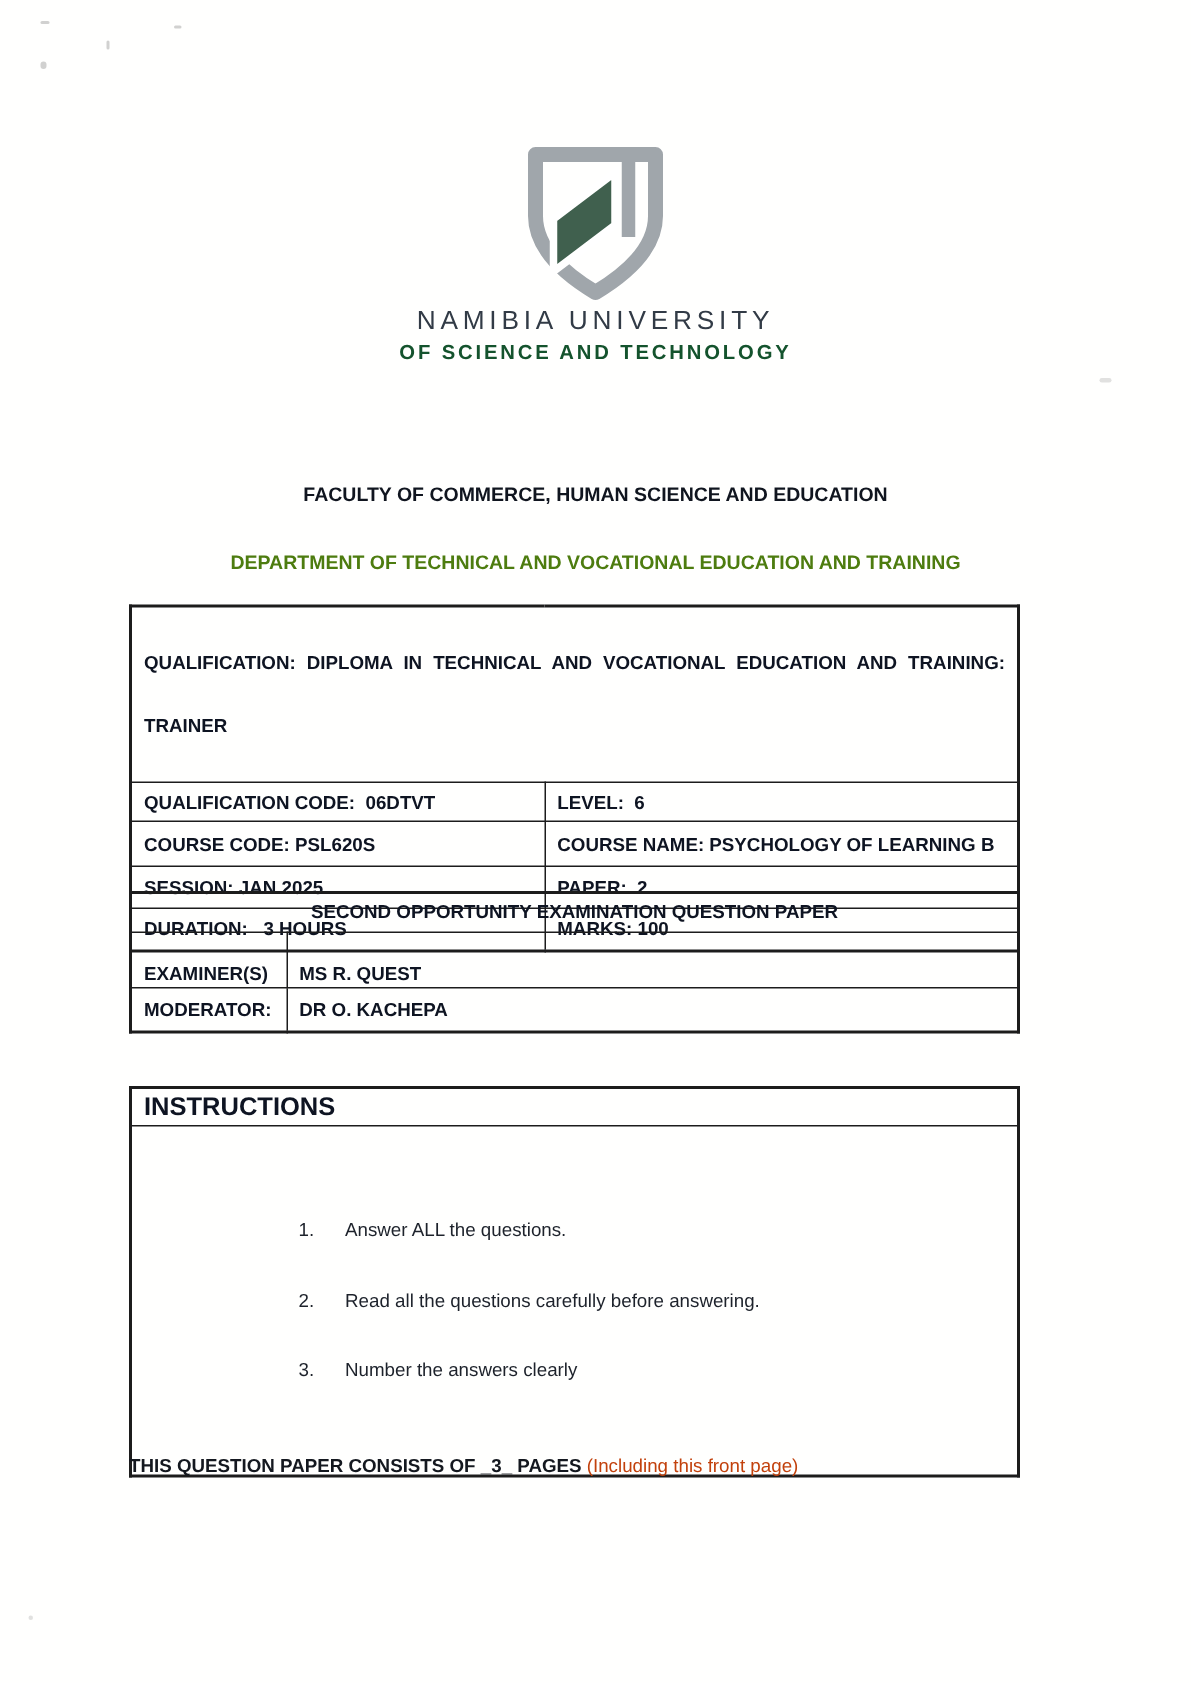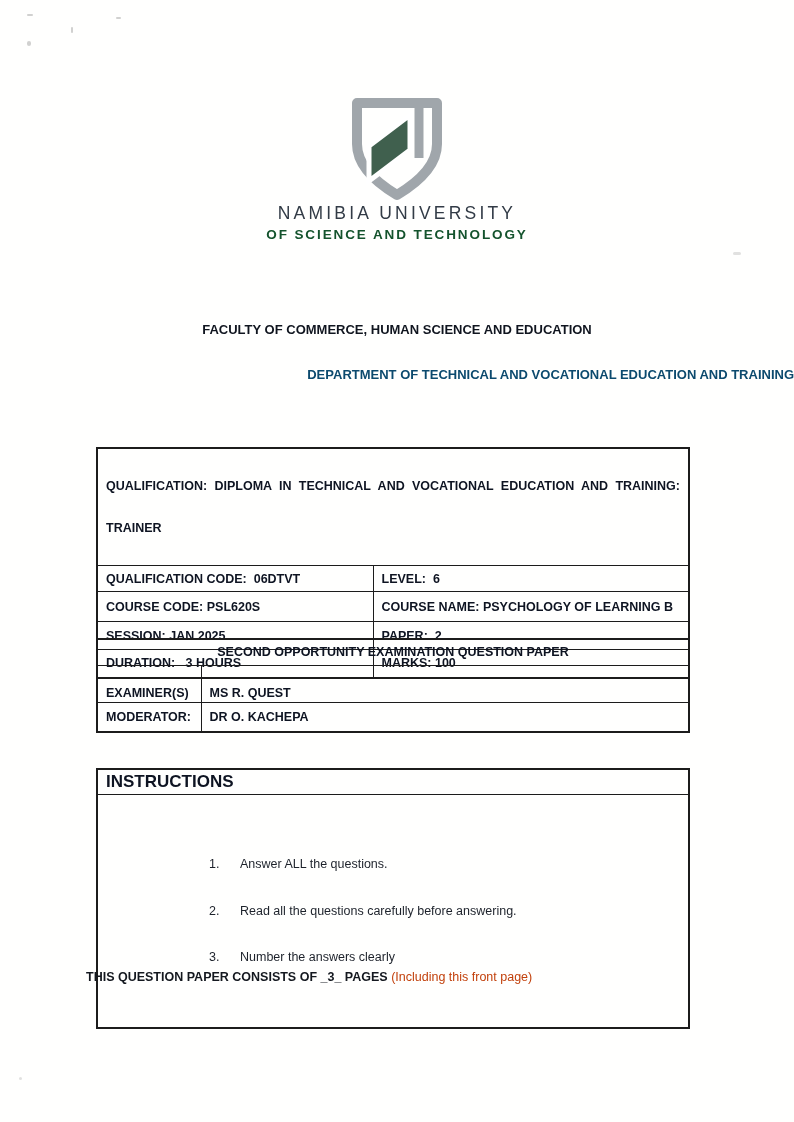--- a/index.html
+++ b/index.html
@@ -18,8 +18,8 @@
 
   .faculty{position:absolute;top:322px;left:0;width:100%;text-align:center;
            font-size:13px;font-weight:700;color:#10151f;}
-  .department{position:absolute;top:367px;left:0;width:100%;text-align:right;
-              font-size:13px;font-weight:700;color:#0c4a6e;}
+  .department{position:absolute;top:367px;left:0;width:100%;text-align:center;
+              font-size:13px;font-weight:700;color:#4d7c0f;}
 
   table{border-collapse:collapse;table-layout:fixed;position:absolute;left:96px;width:594px;
         font-size:12.5px;color:#0e1422;margin-top:44px;}

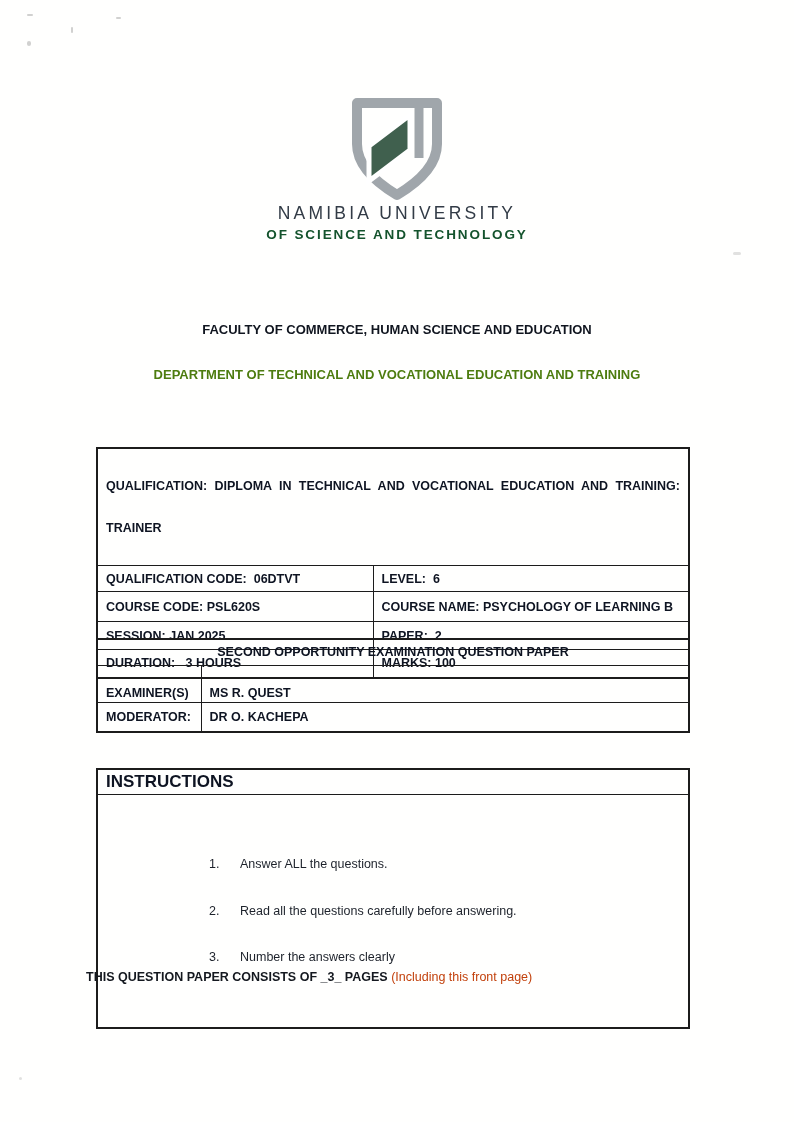--- a/index.html
+++ b/index.html
@@ -21,8 +21,8 @@
   .department{position:absolute;top:367px;left:0;width:100%;text-align:center;
               font-size:13px;font-weight:700;color:#4d7c0f;}
 
-  table{border-collapse:collapse;table-layout:fixed;position:absolute;left:96px;width:594px;
-        font-size:12.5px;color:#0e1422;margin-top:44px;}
+  table{border-collapse:collapse;table-layout:fixed;position:absolute;left:86px;width:594px;
+        font-size:12.5px;color:#0e1422;}
   table, td, th{border:1.5px solid #1c1c1c;}
   table{border-width:2px;}
   td{font-weight:700;padding:2px 8px;vertical-align:middle;white-space:pre-wrap;}

